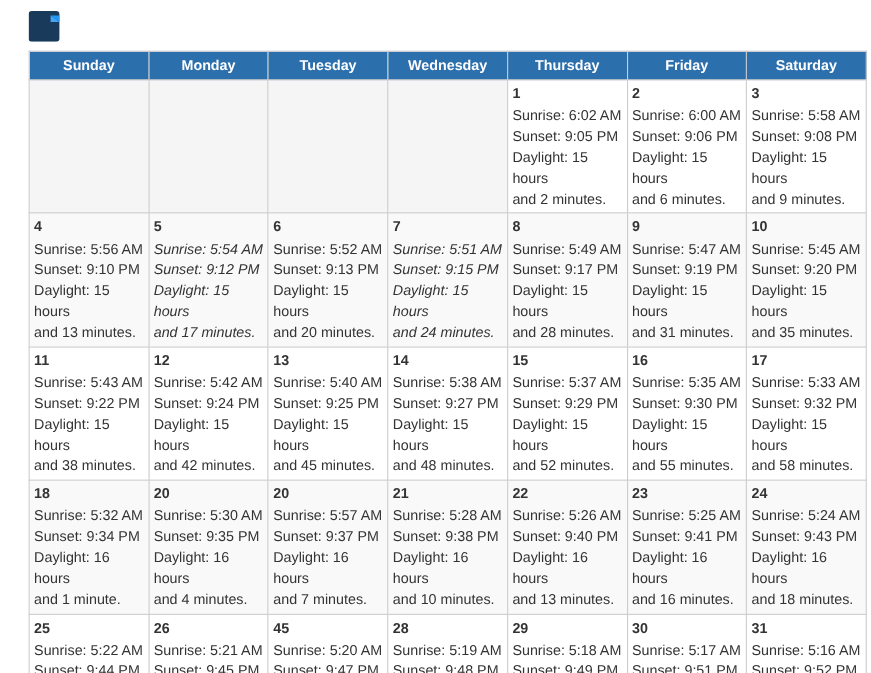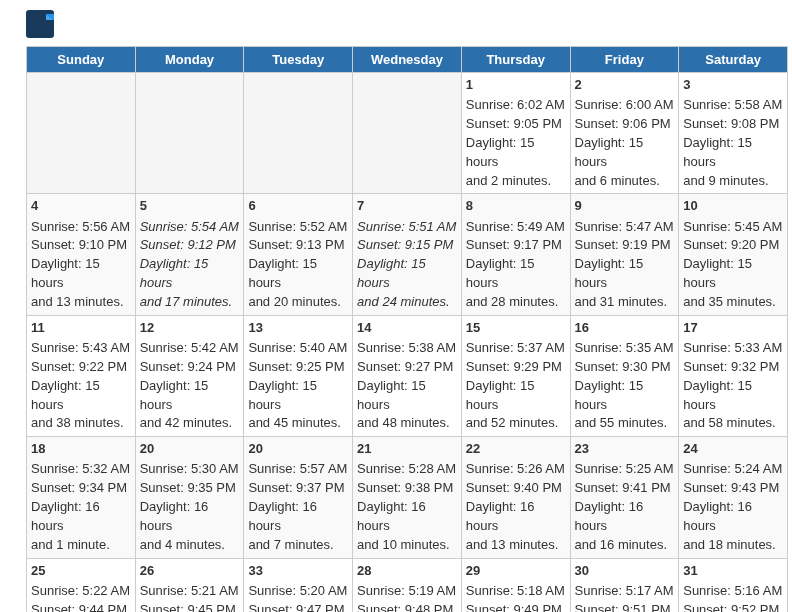--- a/index.html
+++ b/index.html
@@ -252,7 +252,7 @@
 and 24 minutes.</div>
           </td>
           <td>
-            <span class="day-num">33</span>
+            <span class="day-num">45</span>
             <div class="day-info" style="white-space: pre-line;">Sunrise: 5:20 AM
 Sunset: 9:47 PM
 Daylight: 16 hours

